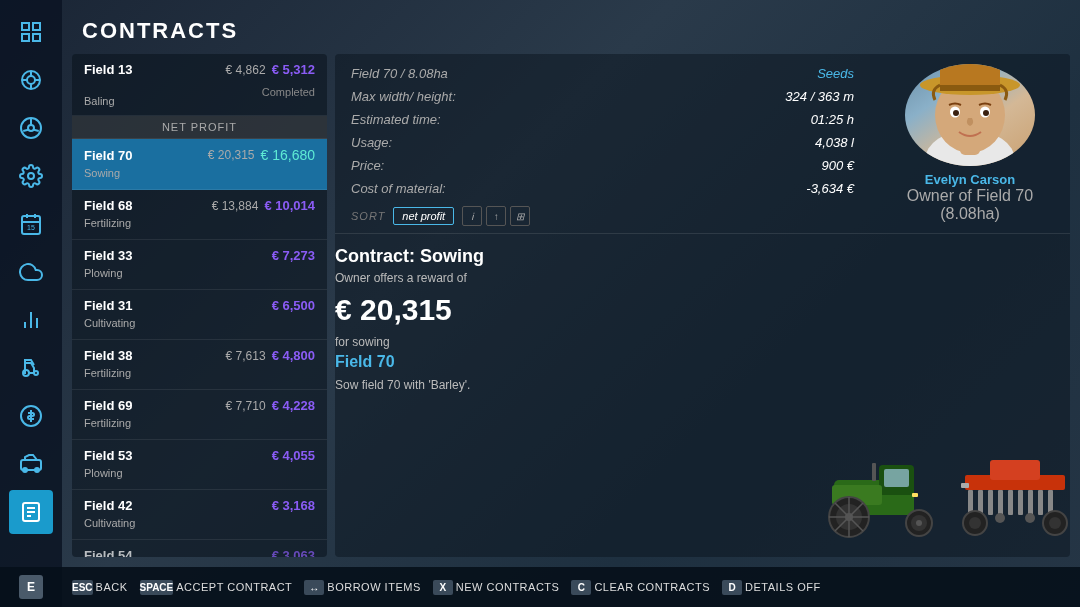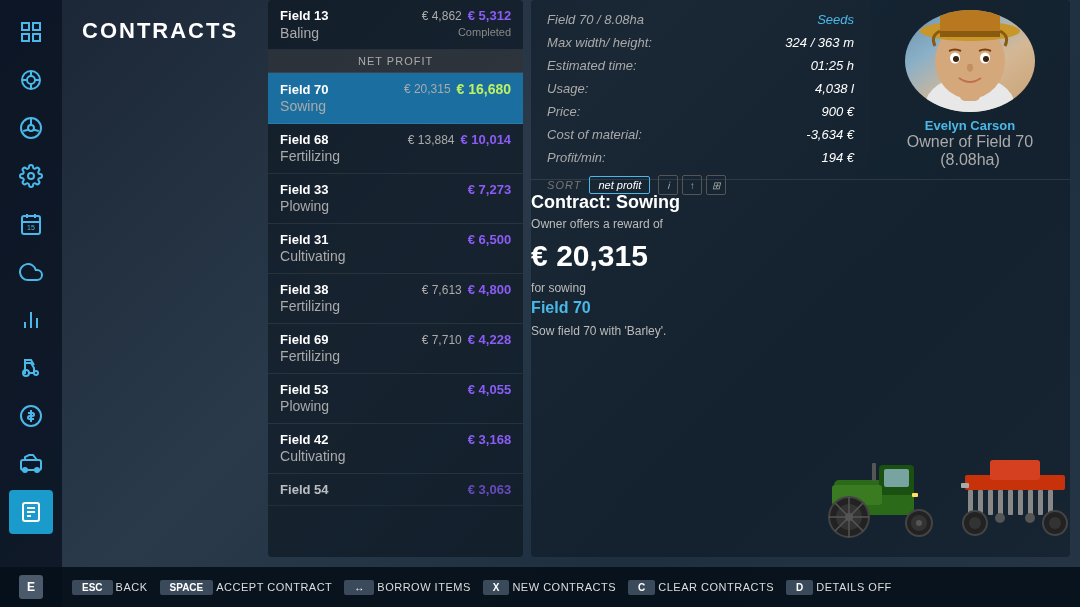--- a/index.html
+++ b/index.html
@@ -69,6 +69,7 @@
       bottom: 40px;
       z-index: 5;
       display: flex;
+      flex-direction: column;
     }
 
     

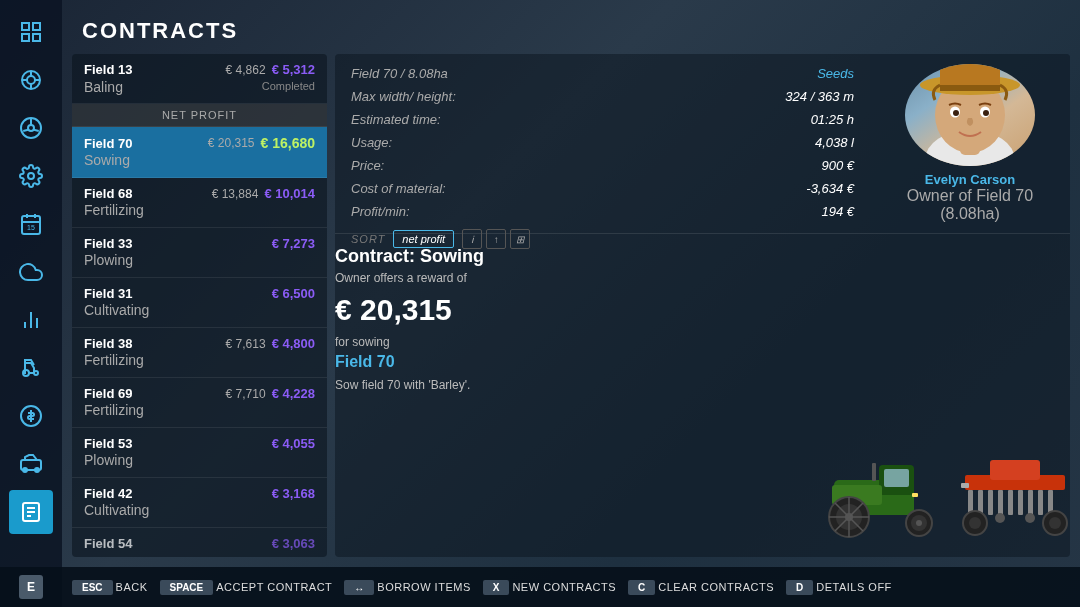--- a/index.html
+++ b/index.html
@@ -157,9 +157,9 @@
     }
 
     .contract-type {
-      font-size: 14px;
+      font-size: 11px;
       color: #aaa;
-      margin-top: 2px;
+      margin-top: 18px;
     }
 
     .contract-completed {

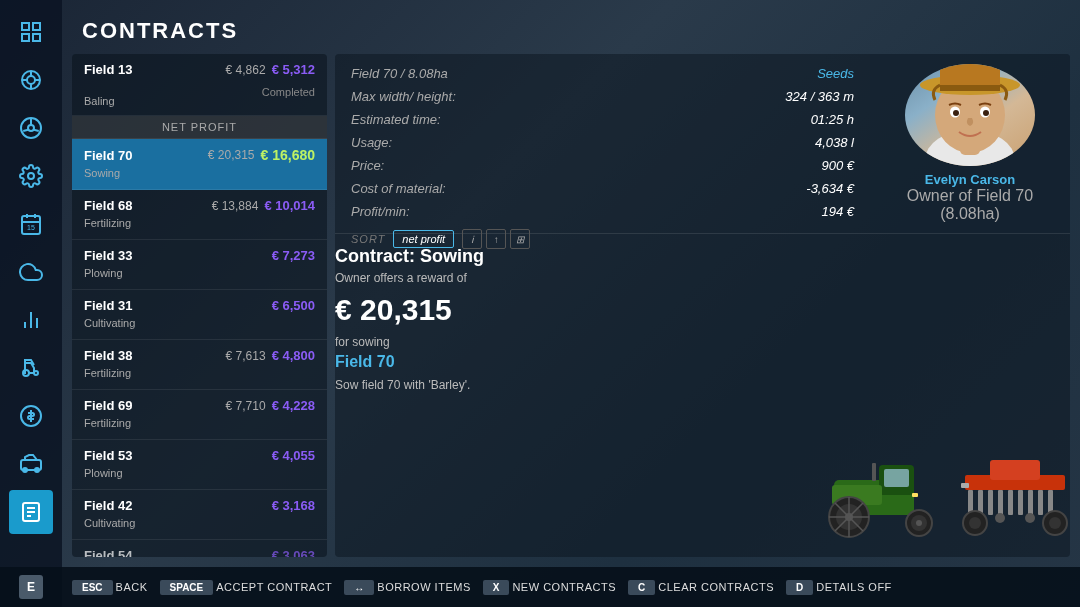--- a/index.html
+++ b/index.html
@@ -152,8 +152,8 @@
 
     .price-highlight {
       font-size: 14px;
-      font-weight: bold;
-      color: #bef264;
+      font-weight: normal;
+      color: #5eead4;
     }
 
     .contract-type {

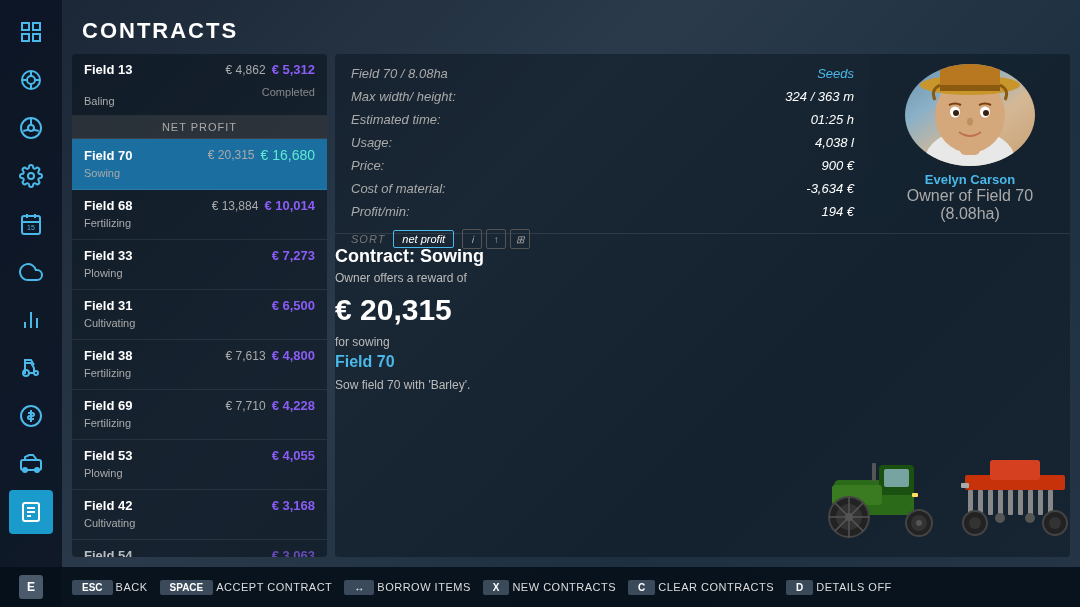--- a/index.html
+++ b/index.html
@@ -654,10 +654,6 @@
             <span class="stat-label">Cost of material:</span>
             <span class="stat-value">-3,634 €</span>
           </div>
-          <div class="stat-row">
-            <span class="stat-label">Profit/min:</span>
-            <span class="stat-value">194 €</span>
-          </div>
           <div class="sort-row">
             <span class="sort-label">SORT</span>
             <span class="sort-option active">net profit</span>

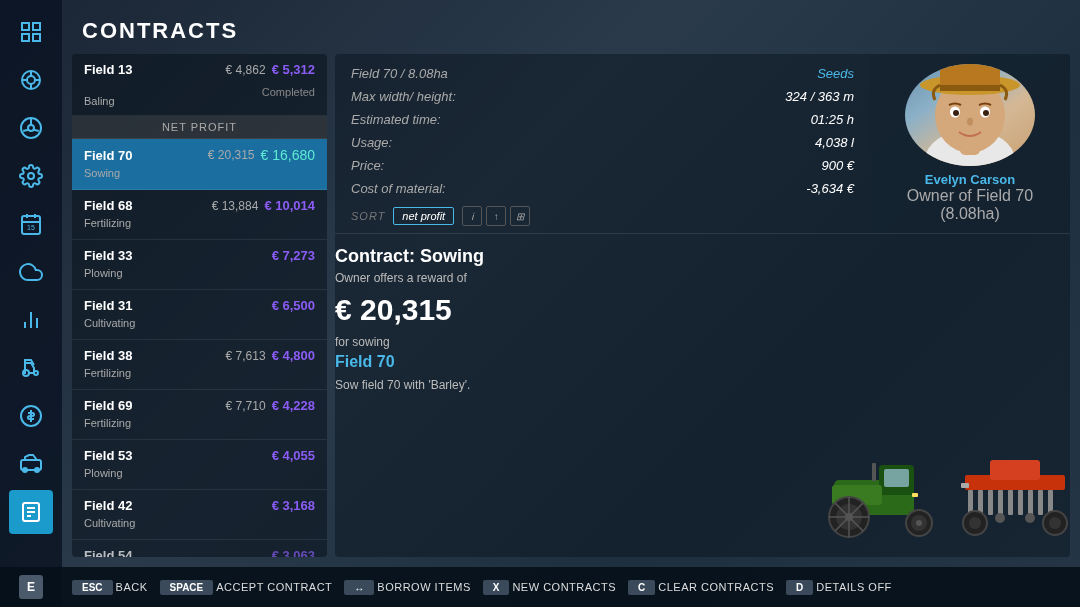--- a/index.html
+++ b/index.html
@@ -385,7 +385,7 @@
       color: #fff;
       font-size: 10px;
       font-weight: bold;
-      padding: 2px 10px;
+      padding: 2px 0;
       border-radius: 2px;
       min-width: 20px;
       text-align: center;

